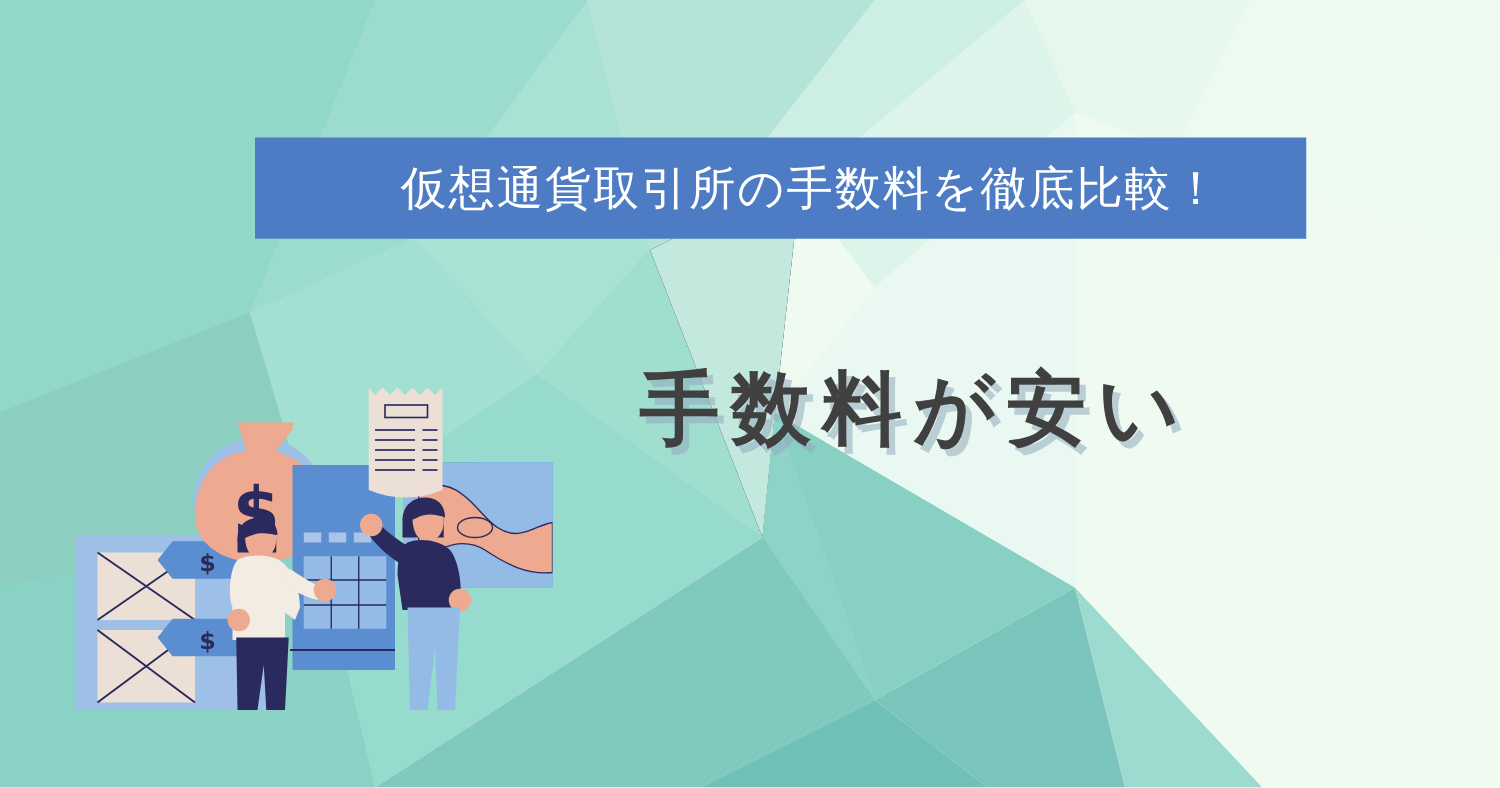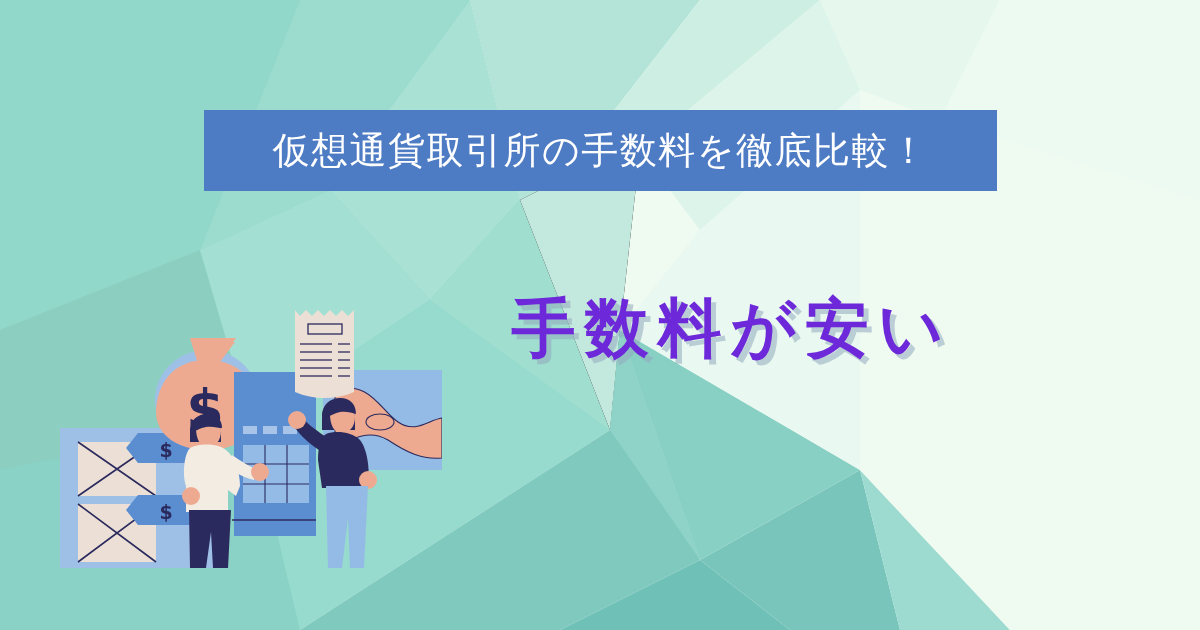--- a/index.html
+++ b/index.html
@@ -20,6 +20,7 @@
     background:#4e7cc4;
     display:flex;align-items:center;justify-content:center;
     z-index:6;
+    padding-left:48px;
   }
   .title-band-text{
     color:#ffffff;

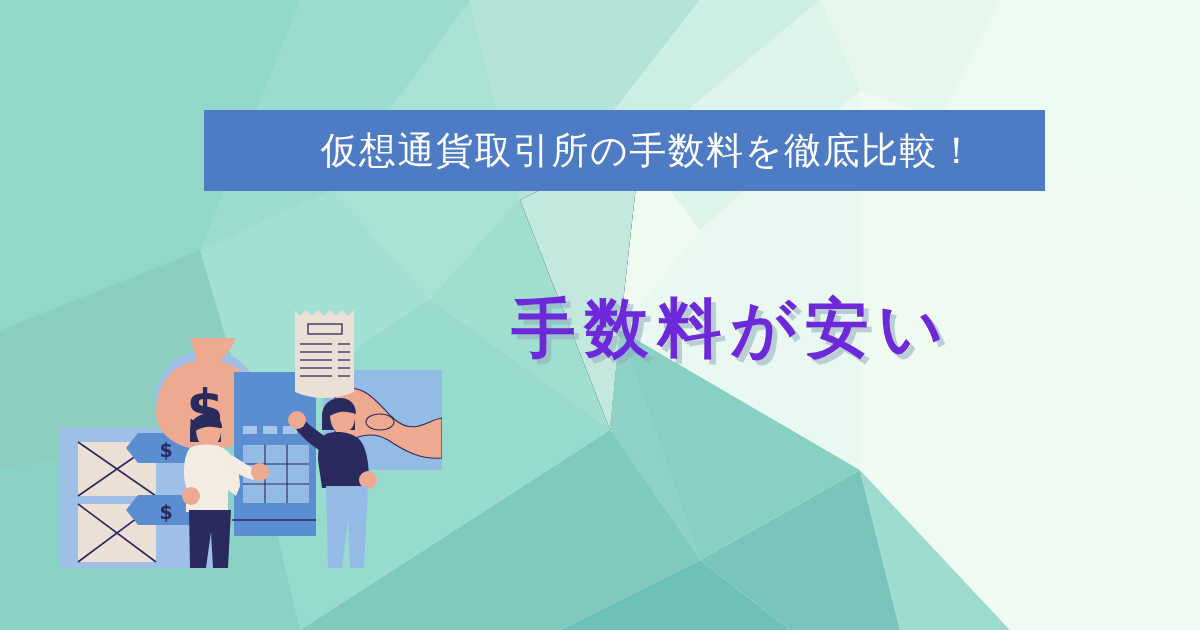--- a/index.html
+++ b/index.html
@@ -39,7 +39,7 @@
     text-align:center;
   }
   .headline-line{
-    color:#6d28d9;
+    color:#404040;
     font-weight:700;
     font-size:64px;
     letter-spacing:9px;

